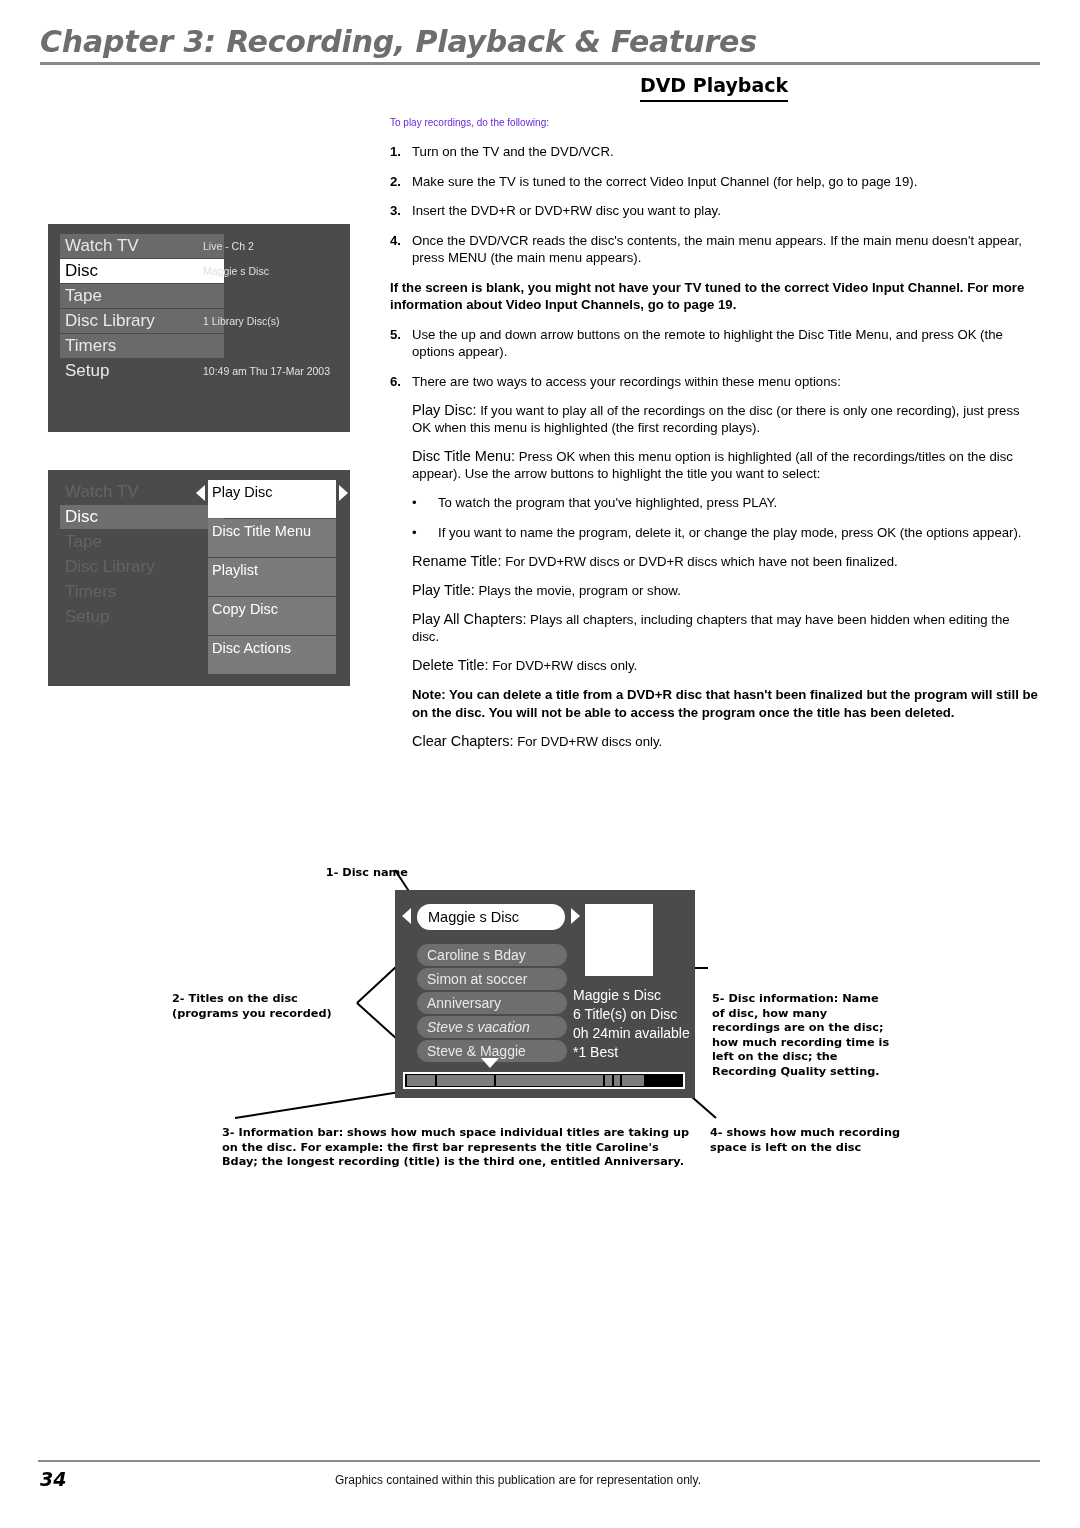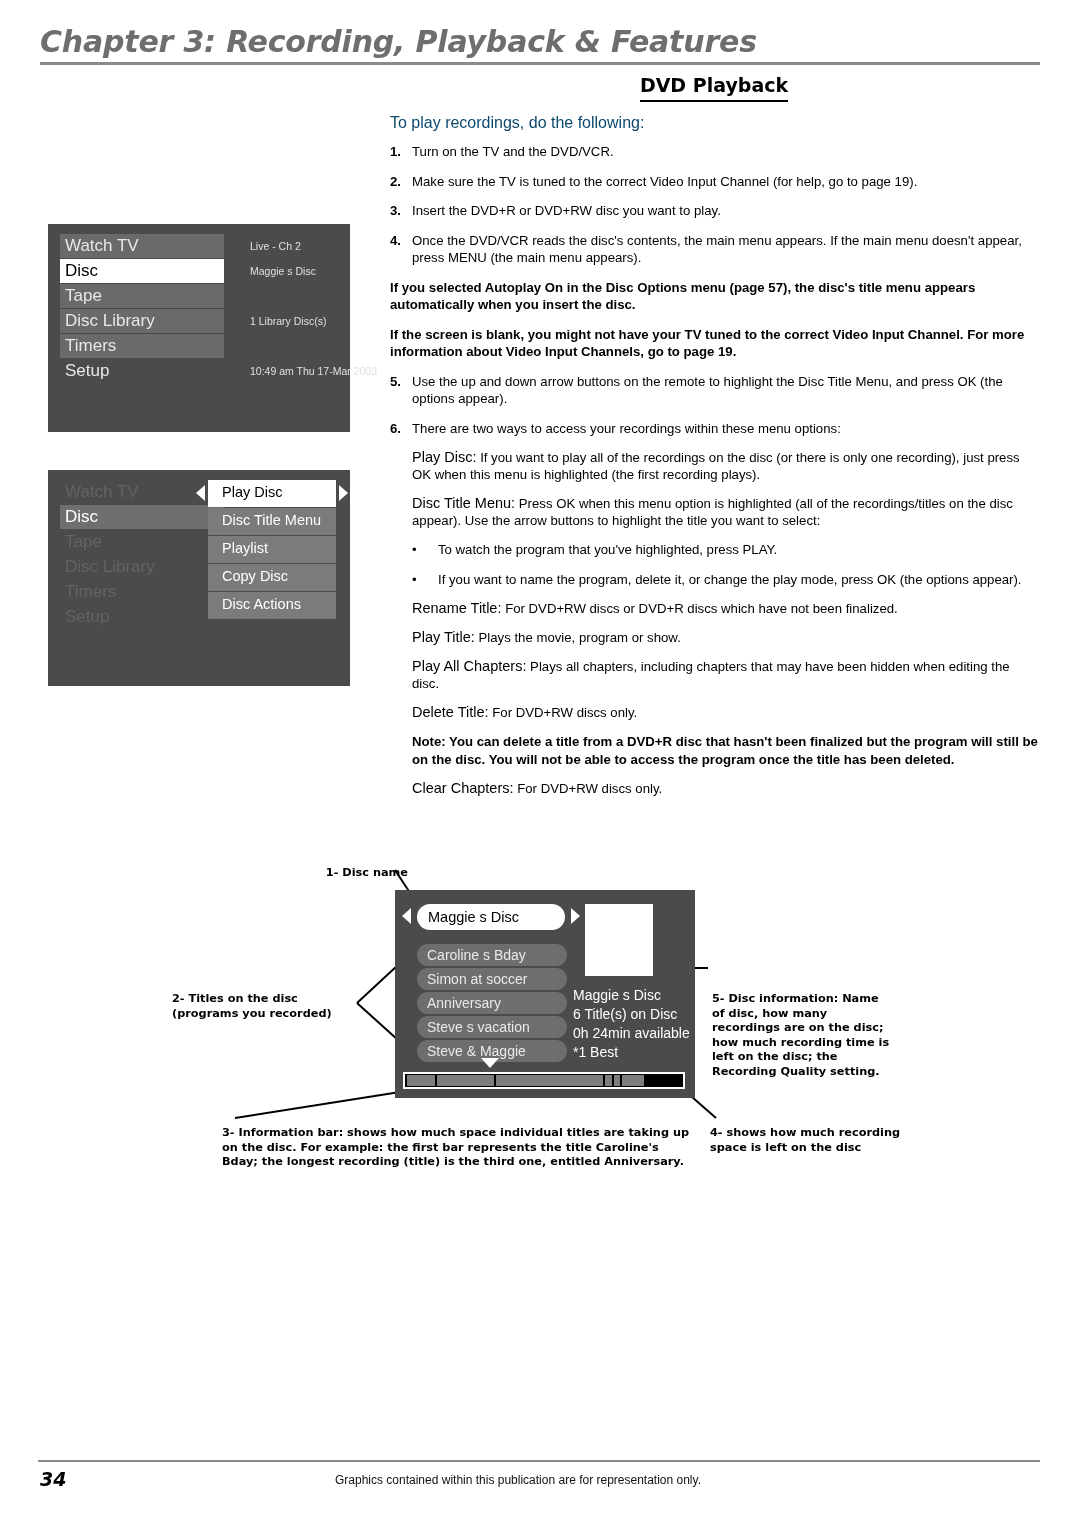--- a/index.html
+++ b/index.html
@@ -65,10 +65,10 @@
     padding-bottom: 2px;
   }
   .para {
-    font-size: 16px;
+    font-size: 10px;
     line-height: 17px;
     margin: 0 0 12px 0;
-    color: #0c4a6e;
+    color: #6d28d9;
   }
   .numlist-item {
     display: flex;

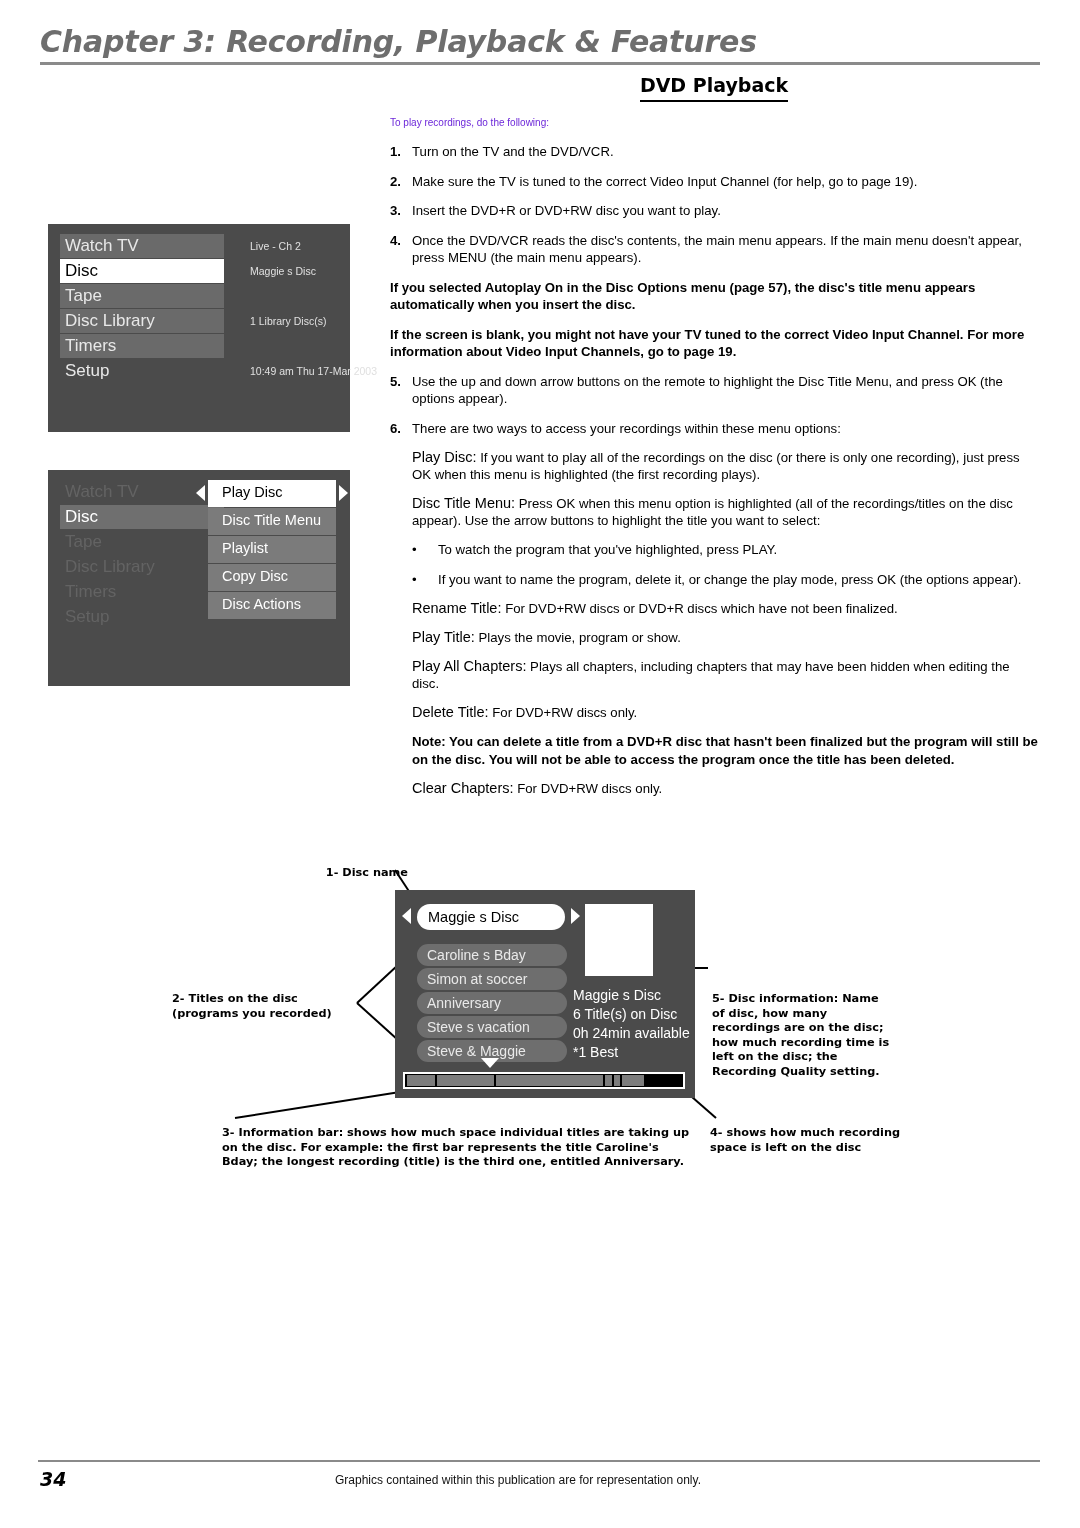--- a/index.html
+++ b/index.html
@@ -170,7 +170,6 @@
     width: 145px;
     font-size: 10.5px;
     color: #e0e0e0;
-    margin-left: 47px;
   }
   .status-line { height: 25px; line-height: 25px; white-space: nowrap; }
 

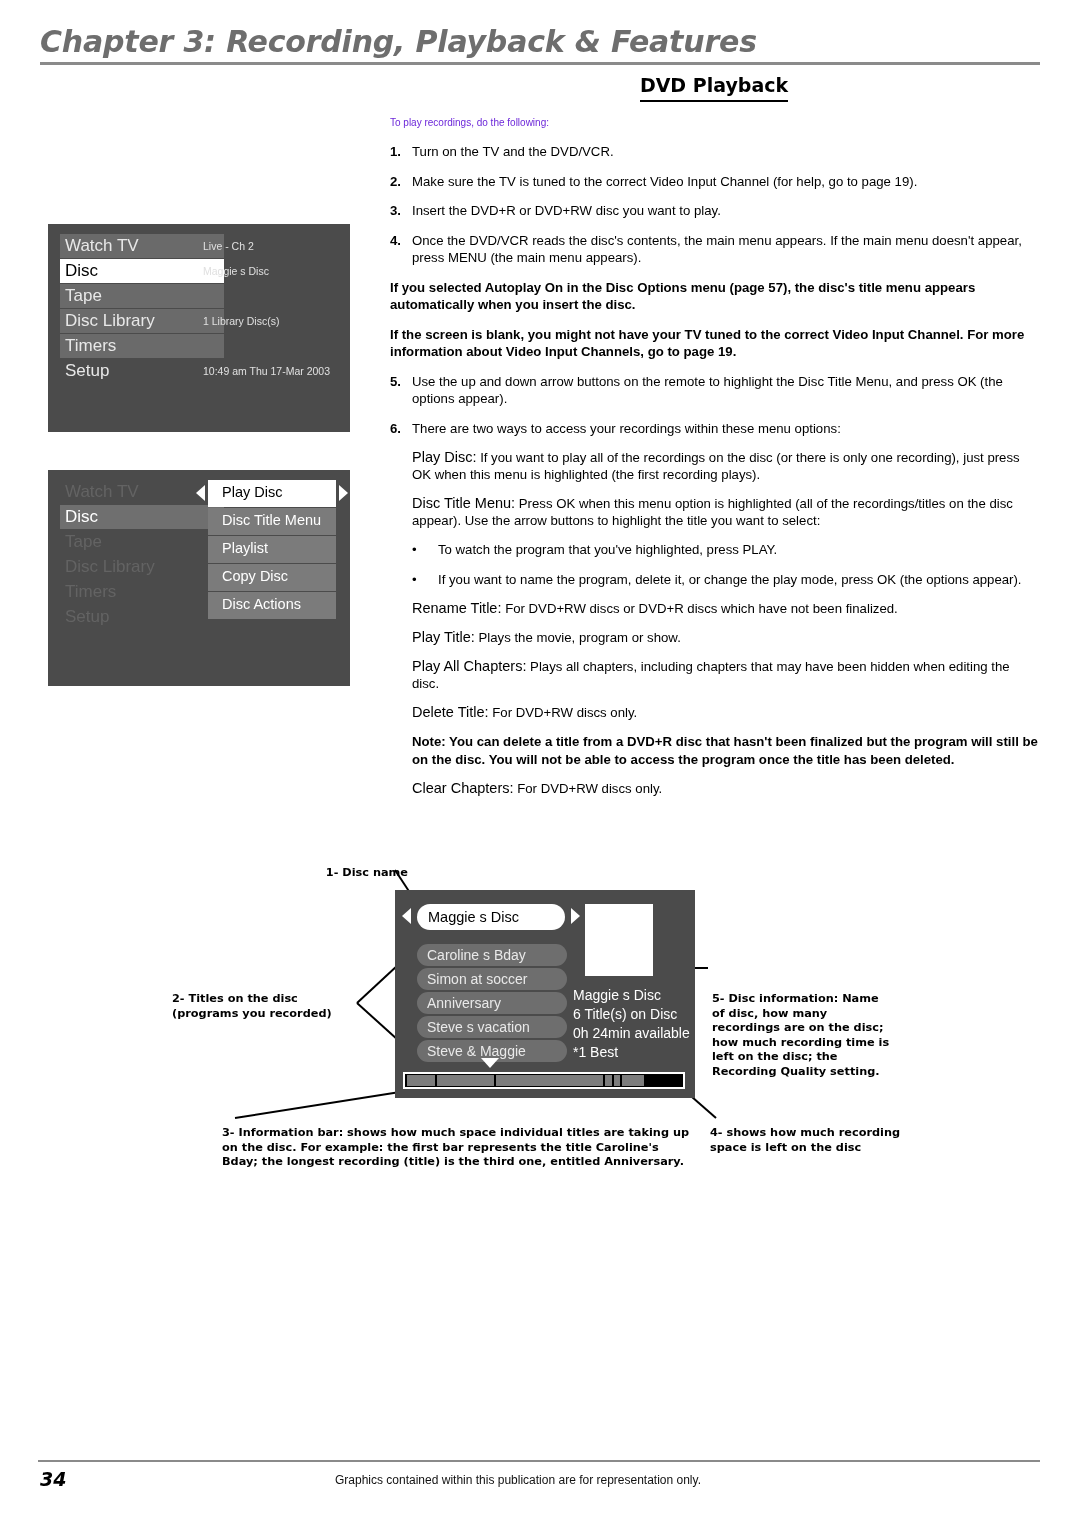--- a/index.html
+++ b/index.html
@@ -367,7 +367,6 @@
     <span class="numlist-text">Once the DVD/VCR reads the disc's contents, the main menu appears. If the main menu doesn't appear, press MENU (the main menu appears).</span>
   </div>
 
-  <div class="note-bold">If you selected Autoplay On in the Disc Options menu (page 57), the disc's title menu appears automatically when you insert the disc.</div>
   <div class="note-bold">If the screen is blank, you might not have your TV tuned to the correct Video Input Channel. For more information about Video Input Channels, go to page 19.</div>
 
   <div class="numlist-item">

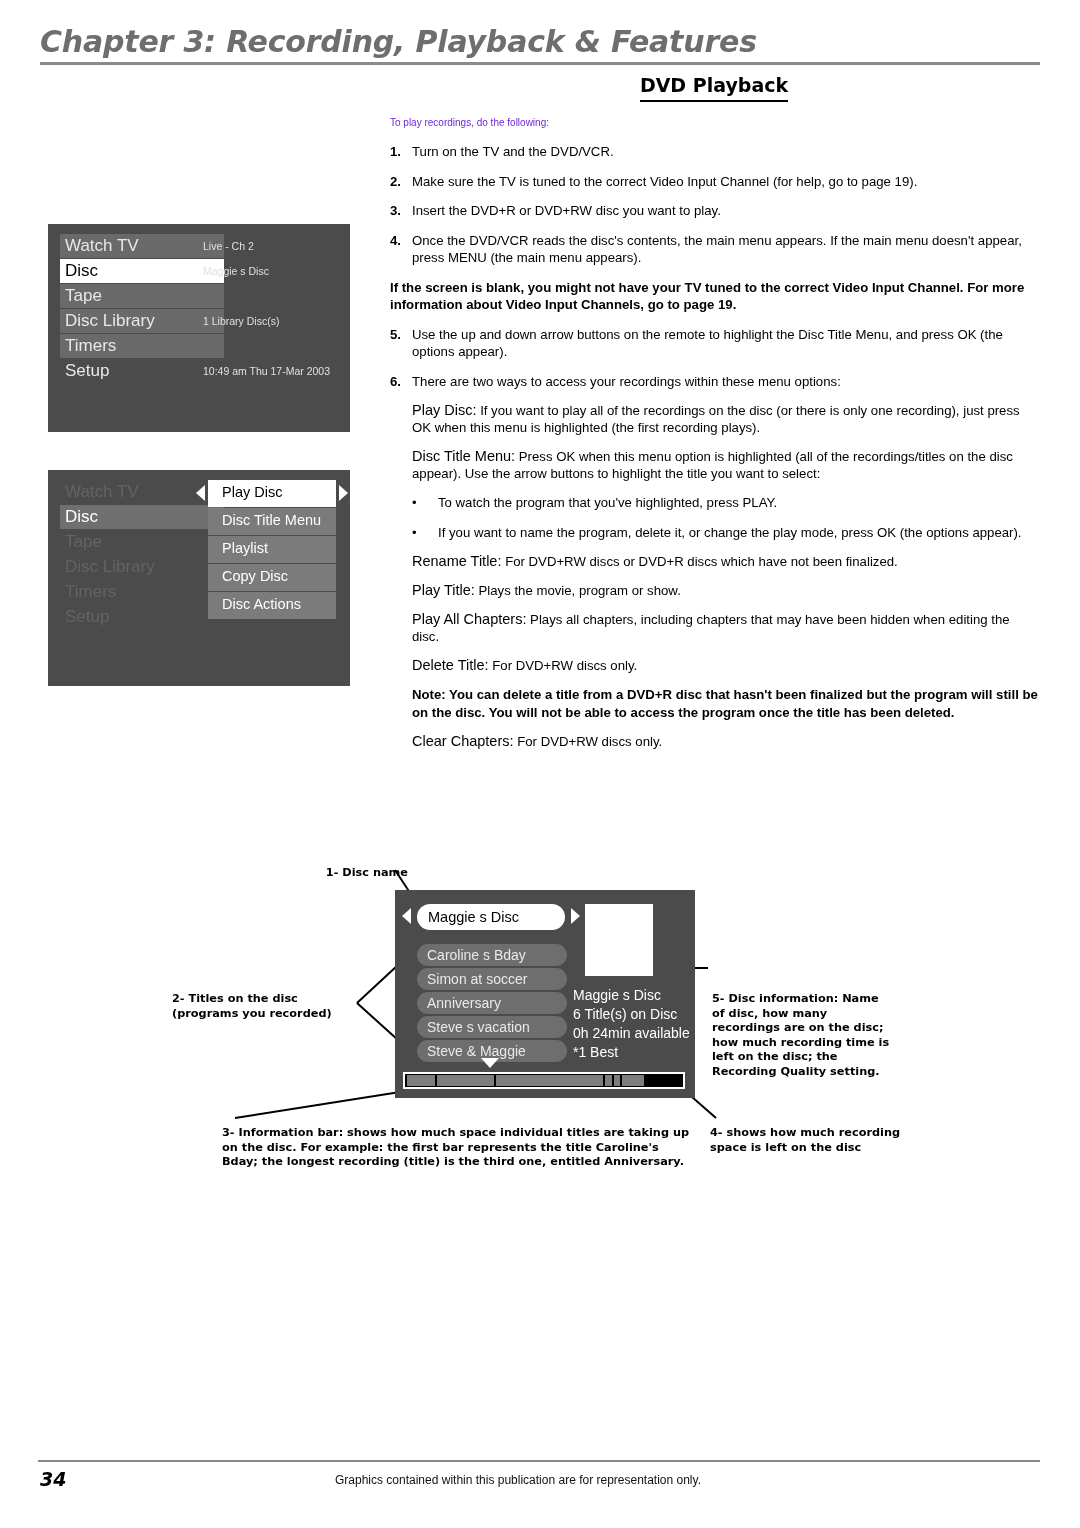--- a/index.html
+++ b/index.html
@@ -181,12 +181,12 @@
     width: 128px;
   }
   .sub-item {
-    height: 27px;
+    height: 38px;
     line-height: 24px;
     font-size: 14.5px;
     color: #ffffff;
     background: #7b7b7b;
-    padding-left: 14px;
+    padding-left: 4px;
     box-sizing: border-box;
     margin-bottom: 1px;
     white-space: nowrap;

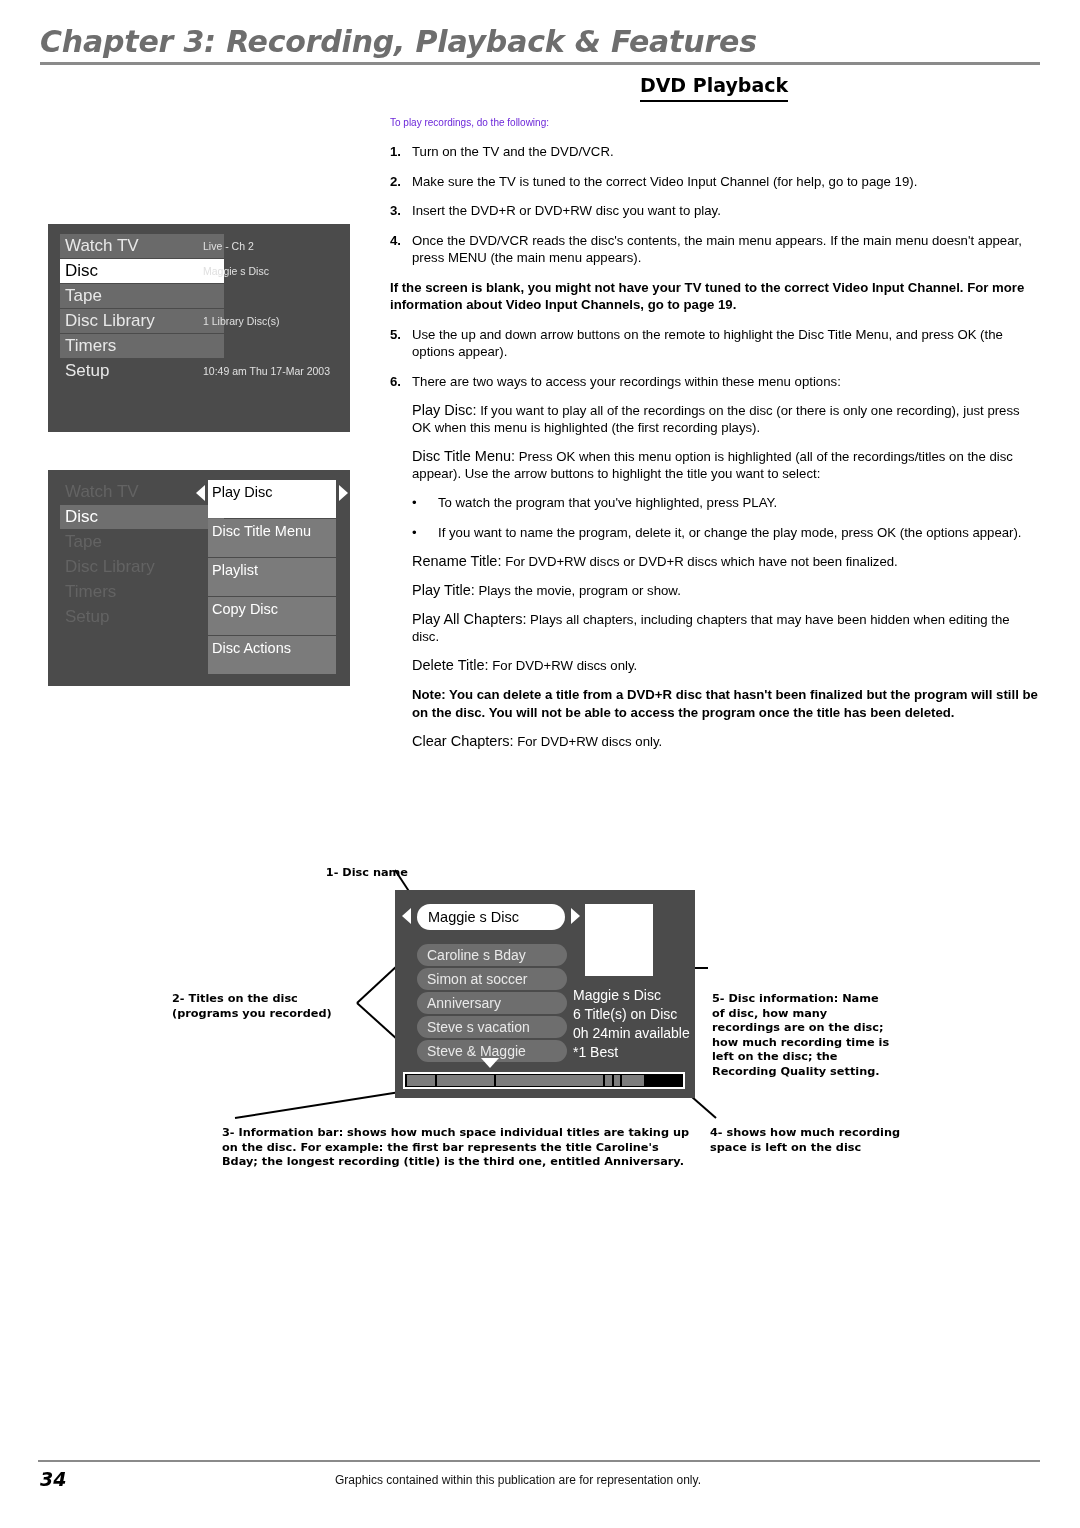--- a/index.html
+++ b/index.html
@@ -477,7 +477,7 @@
   <div class="title-pill" style="top:54px;">Caroline s Bday</div>
   <div class="title-pill" style="top:78px;">Simon at soccer</div>
   <div class="title-pill" style="top:102px;">Anniversary</div>
-  <div class="title-pill" style="top:126px;">Steve s vacation</div>
+  <div class="title-pill" style="top:126px;font-style:italic;">Steve s vacation</div>
   <div class="title-pill" style="top:150px;">Steve &amp; Maggie</div>
   <div class="down-caret"></div>
 

